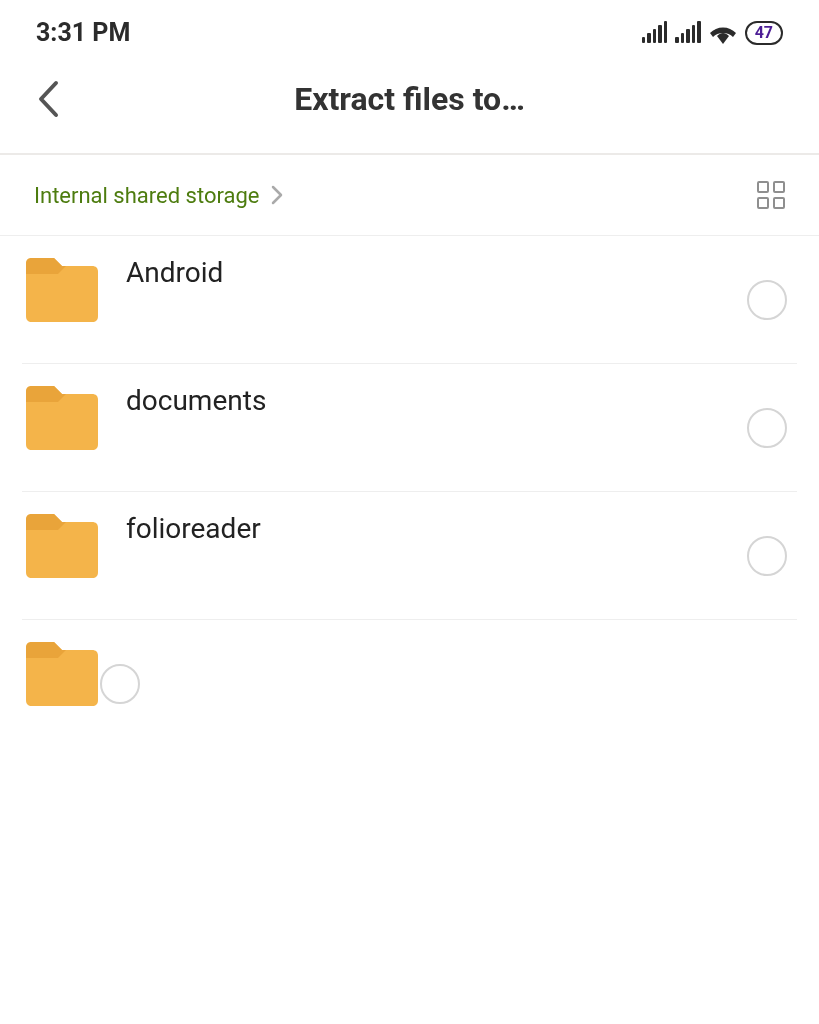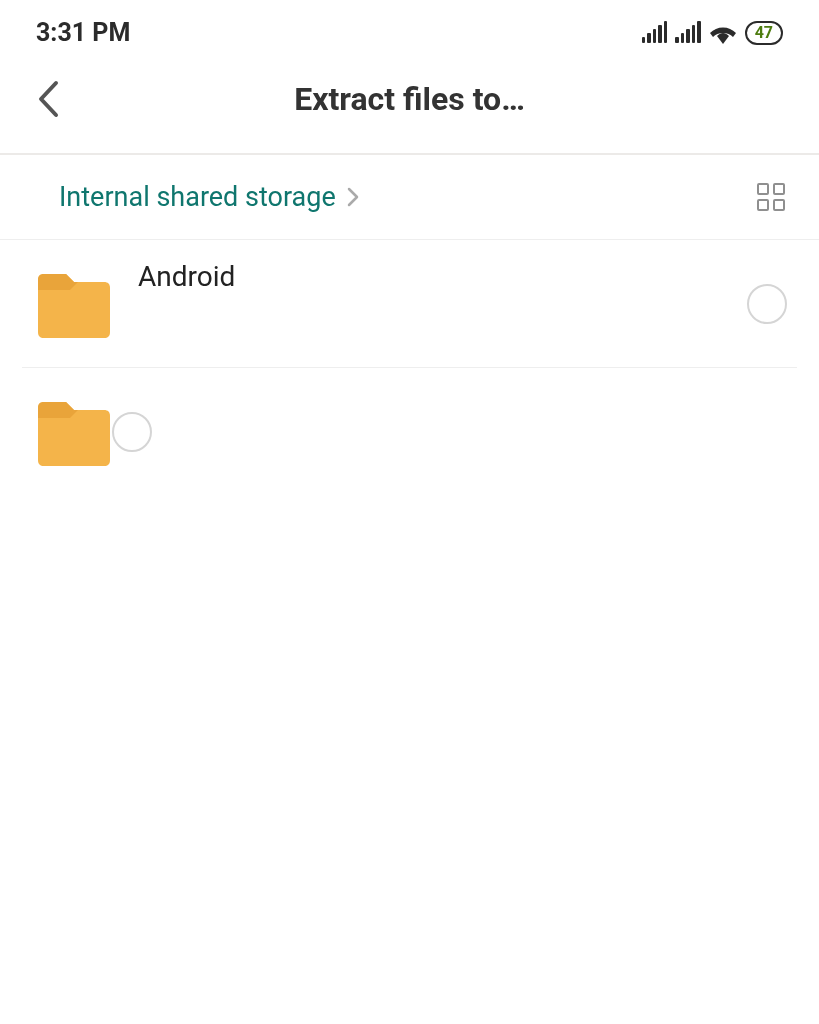--- a/index.html
+++ b/index.html
@@ -59,7 +59,7 @@
       padding: 0px 8px;
       font-size: 16px;
       font-weight: 700;
-      color: #4d7c0f;
+      color: #4c1d95;
       line-height: 20px;
     }
     .app-header {

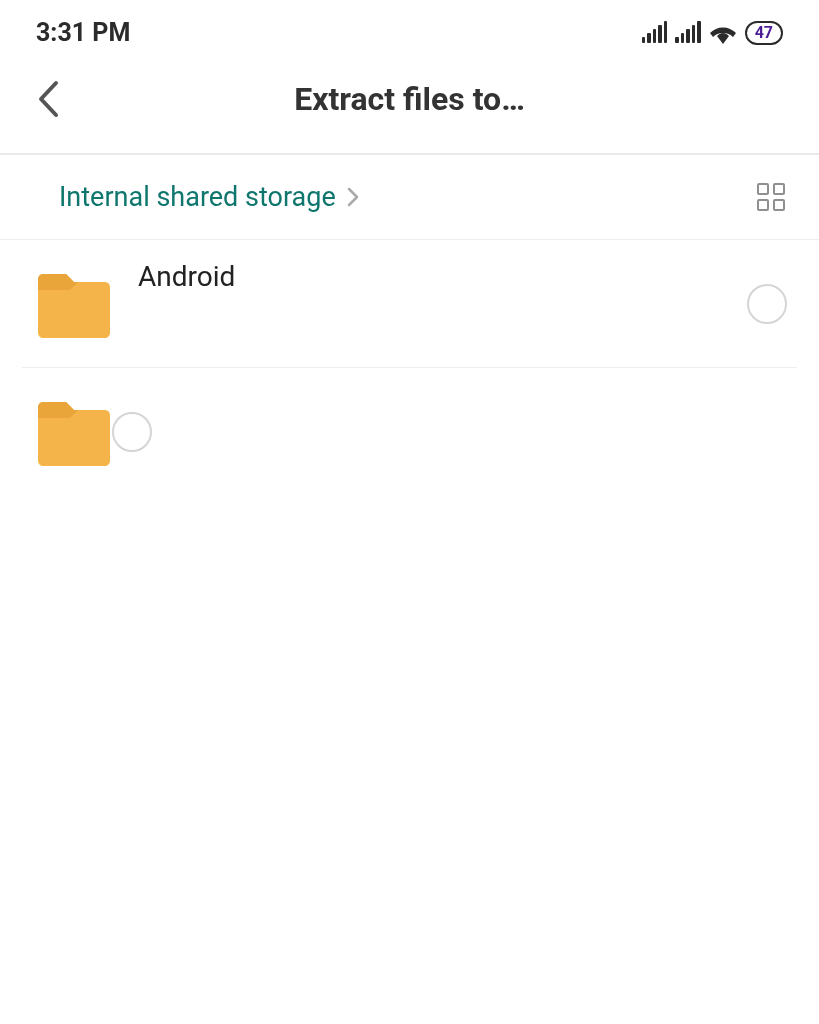--- a/index.html
+++ b/index.html
@@ -101,9 +101,8 @@
       gap: 10px;
     }
     .breadcrumb-text {
-      font-size: 27px;
-      color: #0f766e;
-      margin-left: 25px;
+      font-size: 22px;
+      color: #4d7c0f;
     }
     .grid-icon {
       width: 28px;

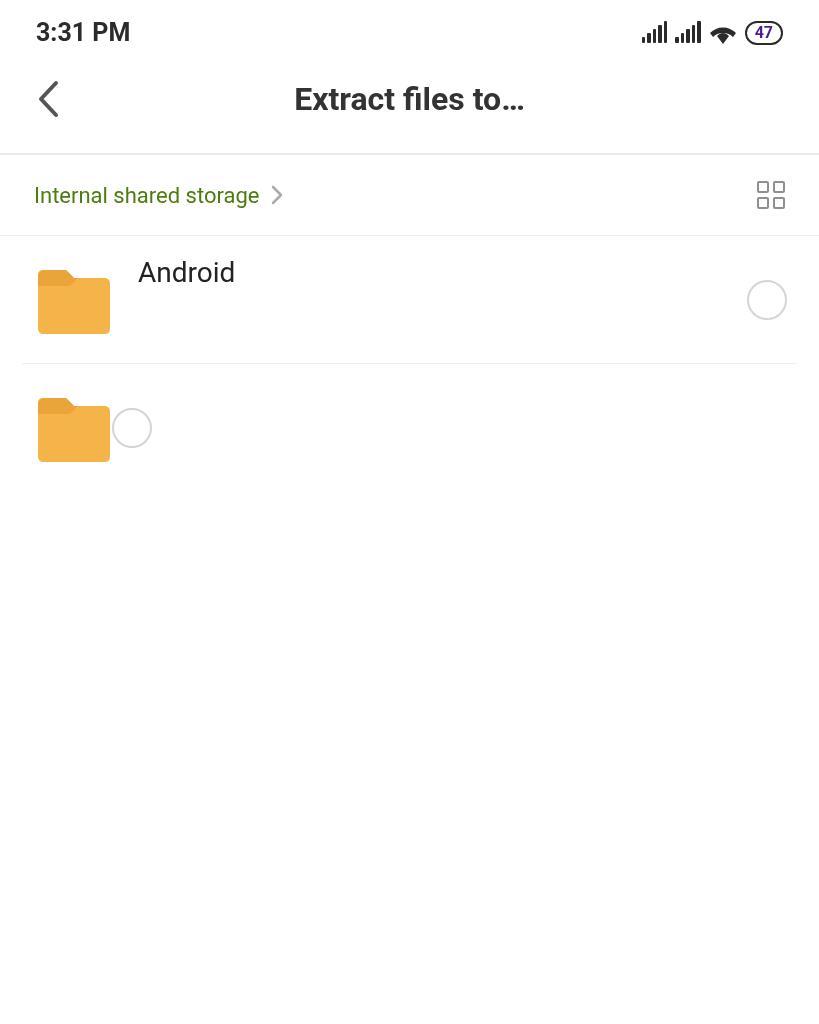--- a/index.html
+++ b/index.html
@@ -121,8 +121,7 @@
     }
     .row {
       display: flex;
-      align-items: center;
-      padding: 14px 22px 14px 36px;
+      padding: 14px 22px 14px 24px;
       min-height: 128px;
       position: relative;
       cursor: pointer;

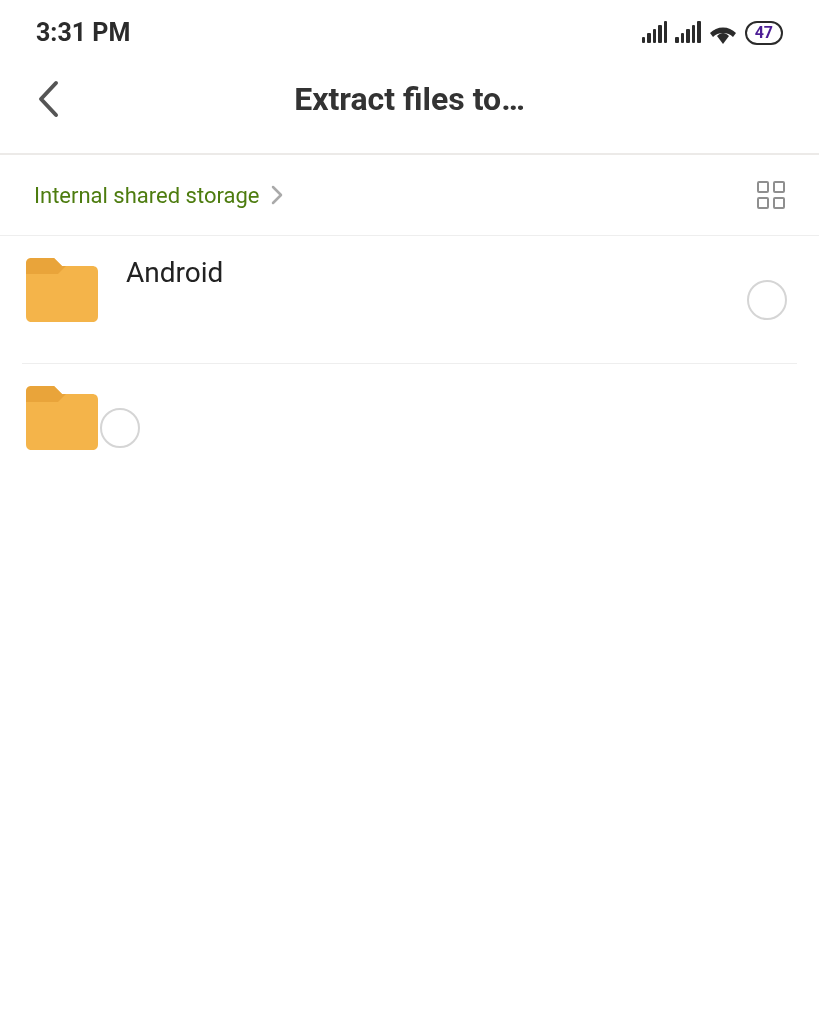--- a/index.html
+++ b/index.html
@@ -250,8 +250,18 @@
     <path d="M2 14 C2 10 4 8 8 8 L30 8 L38 16 L42 16 L34 24 L2 24 Z" fill="#e9a43a"></path>
   </svg>
       </div>
+      <div class="folder-label">documents</div>
       <div class="radio"></div>
     </div>
+    <div class="row">
+      <div class="folder-icon">
+        <svg viewBox="0 0 76 76">
+    <path d="M2 14 C2 10 4 8 8 8 L30 8 L38 16 L68 16 C72 16 74 18 74 22 L74 66 C74 70 72 72 68 72 L8 72 C4 72 2 70 2 66 Z" fill="#f4b44a"></path>
+    <path d="M2 14 C2 10 4 8 8 8 L30 8 L38 16 L42 16 L34 24 L2 24 Z" fill="#e9a43a"></path>
+  </svg>
+      </div>
+      <div class="radio"></div>
+    </div>
   </div>
 
 </body></html>

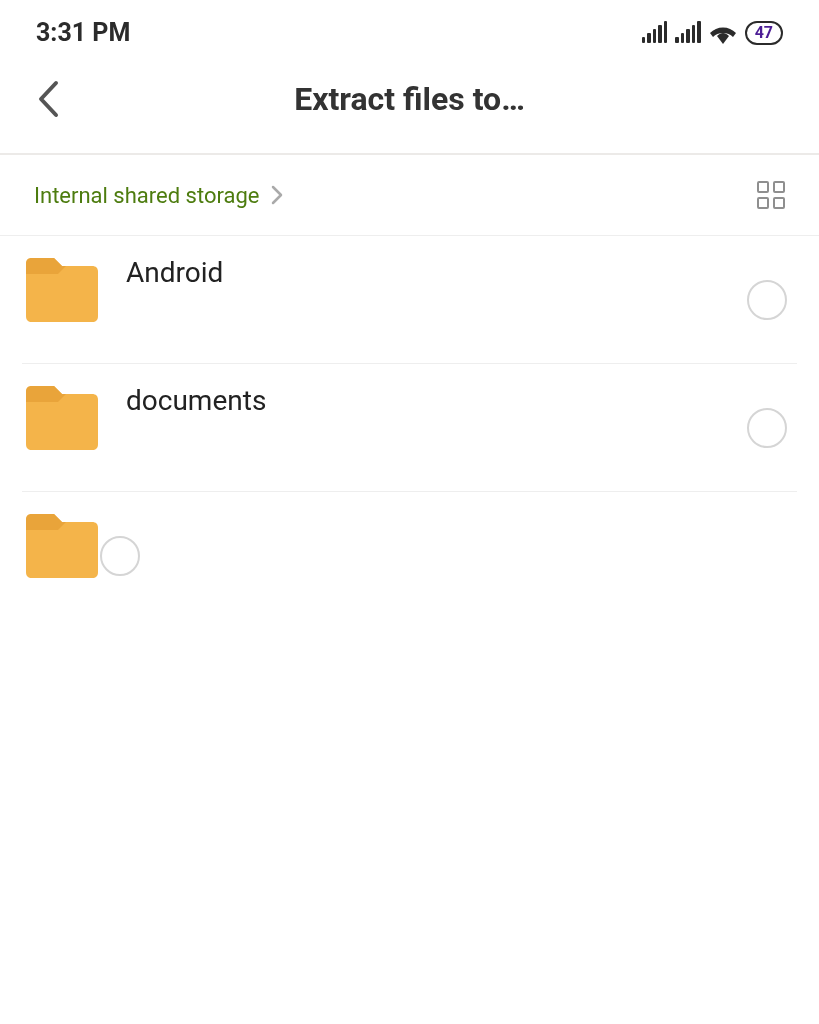--- a/index.html
+++ b/index.html
@@ -260,6 +260,16 @@
     <path d="M2 14 C2 10 4 8 8 8 L30 8 L38 16 L42 16 L34 24 L2 24 Z" fill="#e9a43a"></path>
   </svg>
       </div>
+      <div class="folder-label">folioreader</div>
+      <div class="radio"></div>
+    </div>
+    <div class="row">
+      <div class="folder-icon">
+        <svg viewBox="0 0 76 76">
+    <path d="M2 14 C2 10 4 8 8 8 L30 8 L38 16 L68 16 C72 16 74 18 74 22 L74 66 C74 70 72 72 68 72 L8 72 C4 72 2 70 2 66 Z" fill="#f4b44a"></path>
+    <path d="M2 14 C2 10 4 8 8 8 L30 8 L38 16 L42 16 L34 24 L2 24 Z" fill="#e9a43a"></path>
+  </svg>
+      </div>
       <div class="radio"></div>
     </div>
   </div>

